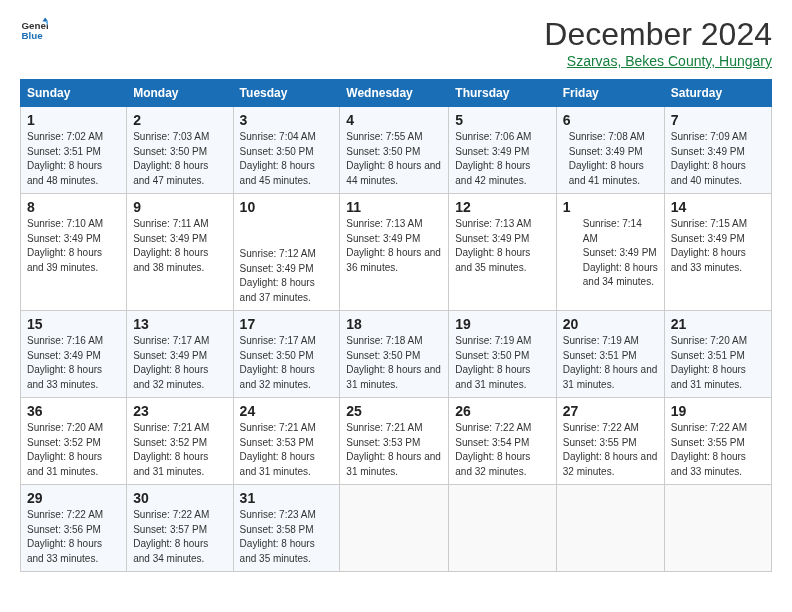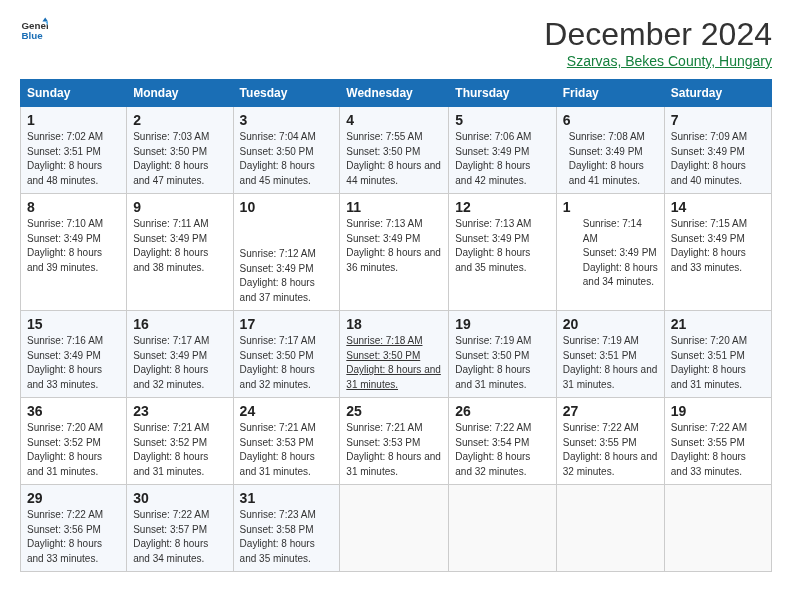--- a/index.html
+++ b/index.html
@@ -209,7 +209,7 @@
 Daylight: 8 hours and 33 minutes.</div>
         </td>
         <td>
-          <span class="day-num">16</span>
+          <span class="day-num">13</span>
           <div class="day-info" style="white-space: pre-line;">Sunrise: 7:17 AM
 Sunset: 3:49 PM
 Daylight: 8 hours and 32 minutes.</div>

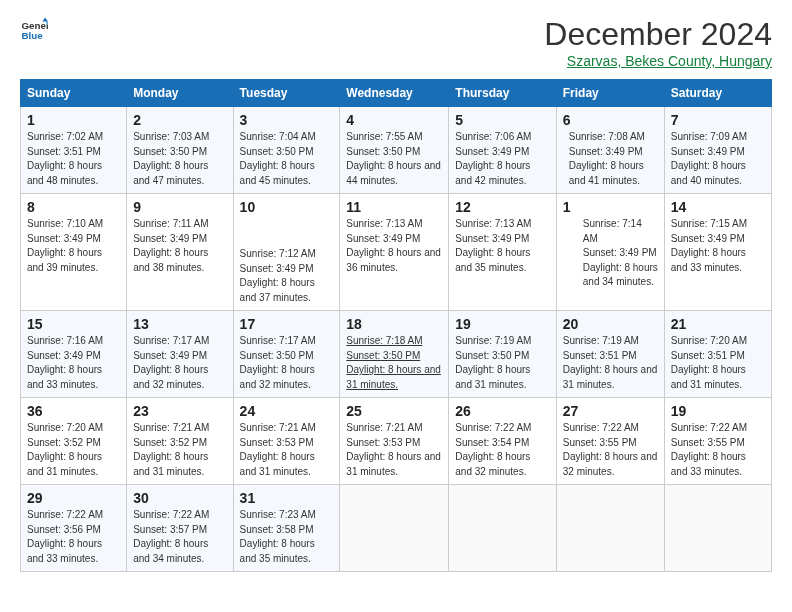--- a/index.html
+++ b/index.html
@@ -222,7 +222,7 @@
         </td>
         <td>
           <span class="day-num">18</span>
-          <div class="day-info" style="white-space: pre-line; text-decoration: underline;">Sunrise: 7:18 AM
+          <div class="day-info" style="white-space: pre-line;">Sunrise: 7:18 AM
 Sunset: 3:50 PM
 Daylight: 8 hours and 31 minutes.</div>
         </td>

